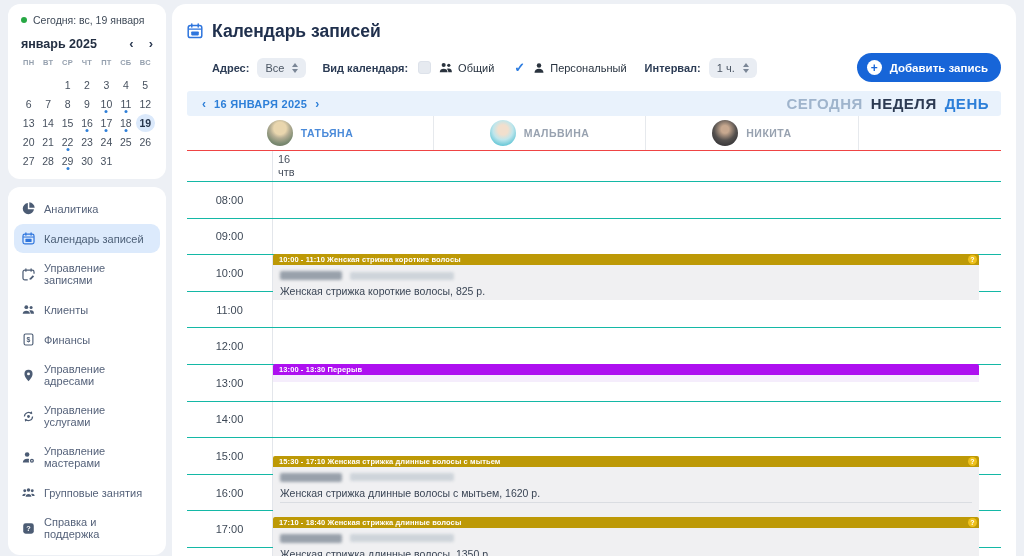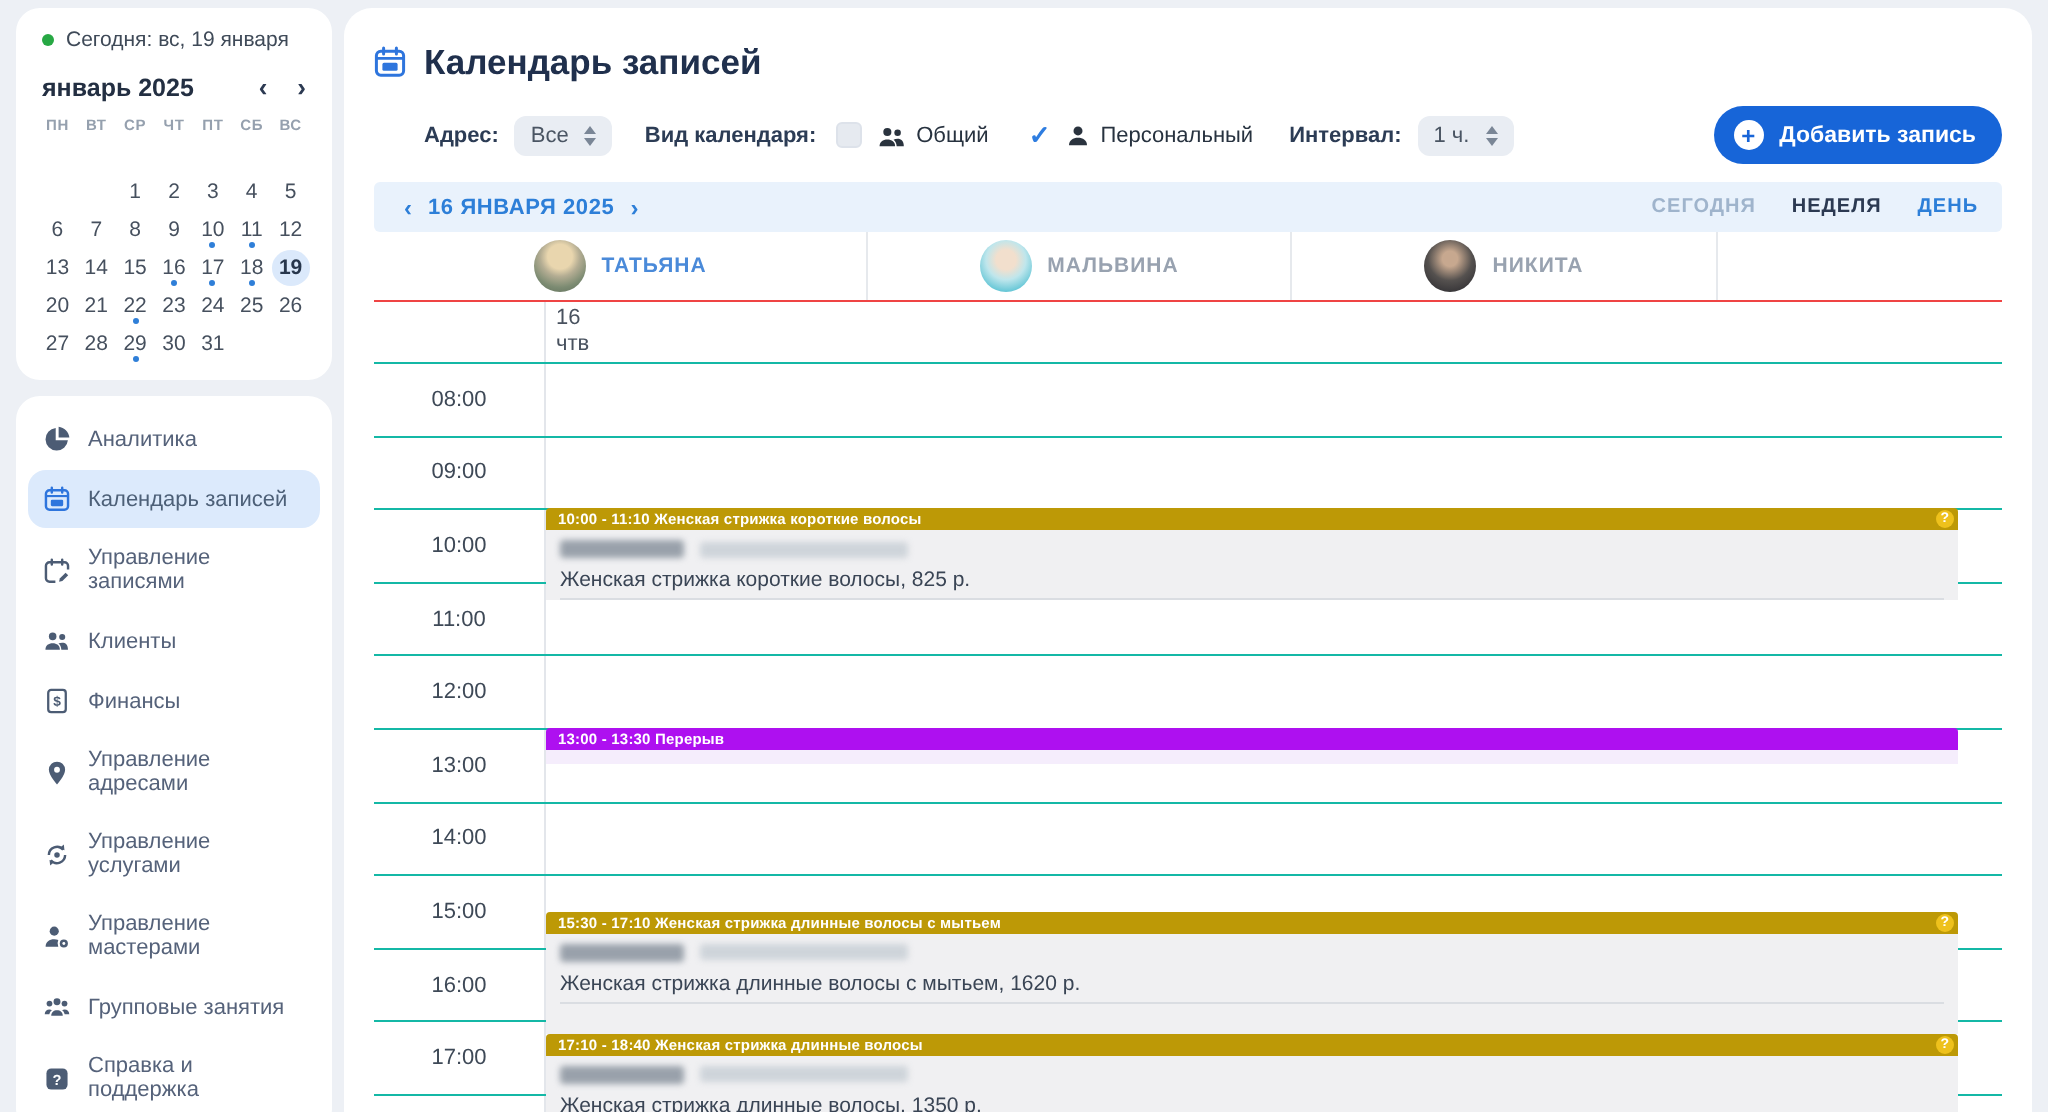--- a/index.html
+++ b/index.html
@@ -15,7 +15,7 @@
   .month-row { display:flex; align-items:center; margin:11px 2px 7px; font-size:12.5px; font-weight:bold; color:#232f42; }
   .month-nav { margin-left:auto; display:flex; gap:15px; }
   .month-nav span { font-size:13px; color:#2c3a52; cursor:pointer; line-height:12px; }
-  .weekdays { display:grid; grid-template-columns:repeat(7,1fr); font-size:7.5px; font-weight:bold; color:#95a0ae; text-align:center; margin-bottom:20px; letter-spacing:.3px; }
+  .weekdays { display:grid; grid-template-columns:repeat(7,1fr); font-size:7.5px; font-weight:bold; color:#95a0ae; text-align:center; margin-bottom:9px; letter-spacing:.3px; }
   .days { display:grid; grid-template-columns:repeat(7,1fr); row-gap:1px; }
   .day { height:18px; display:flex; align-items:center; justify-content:center; font-size:10.5px; color:#46505e; position:relative; border-radius:50%; }
   .day.sel { background:#dbe9fb; font-weight:bold; color:#27364c; }

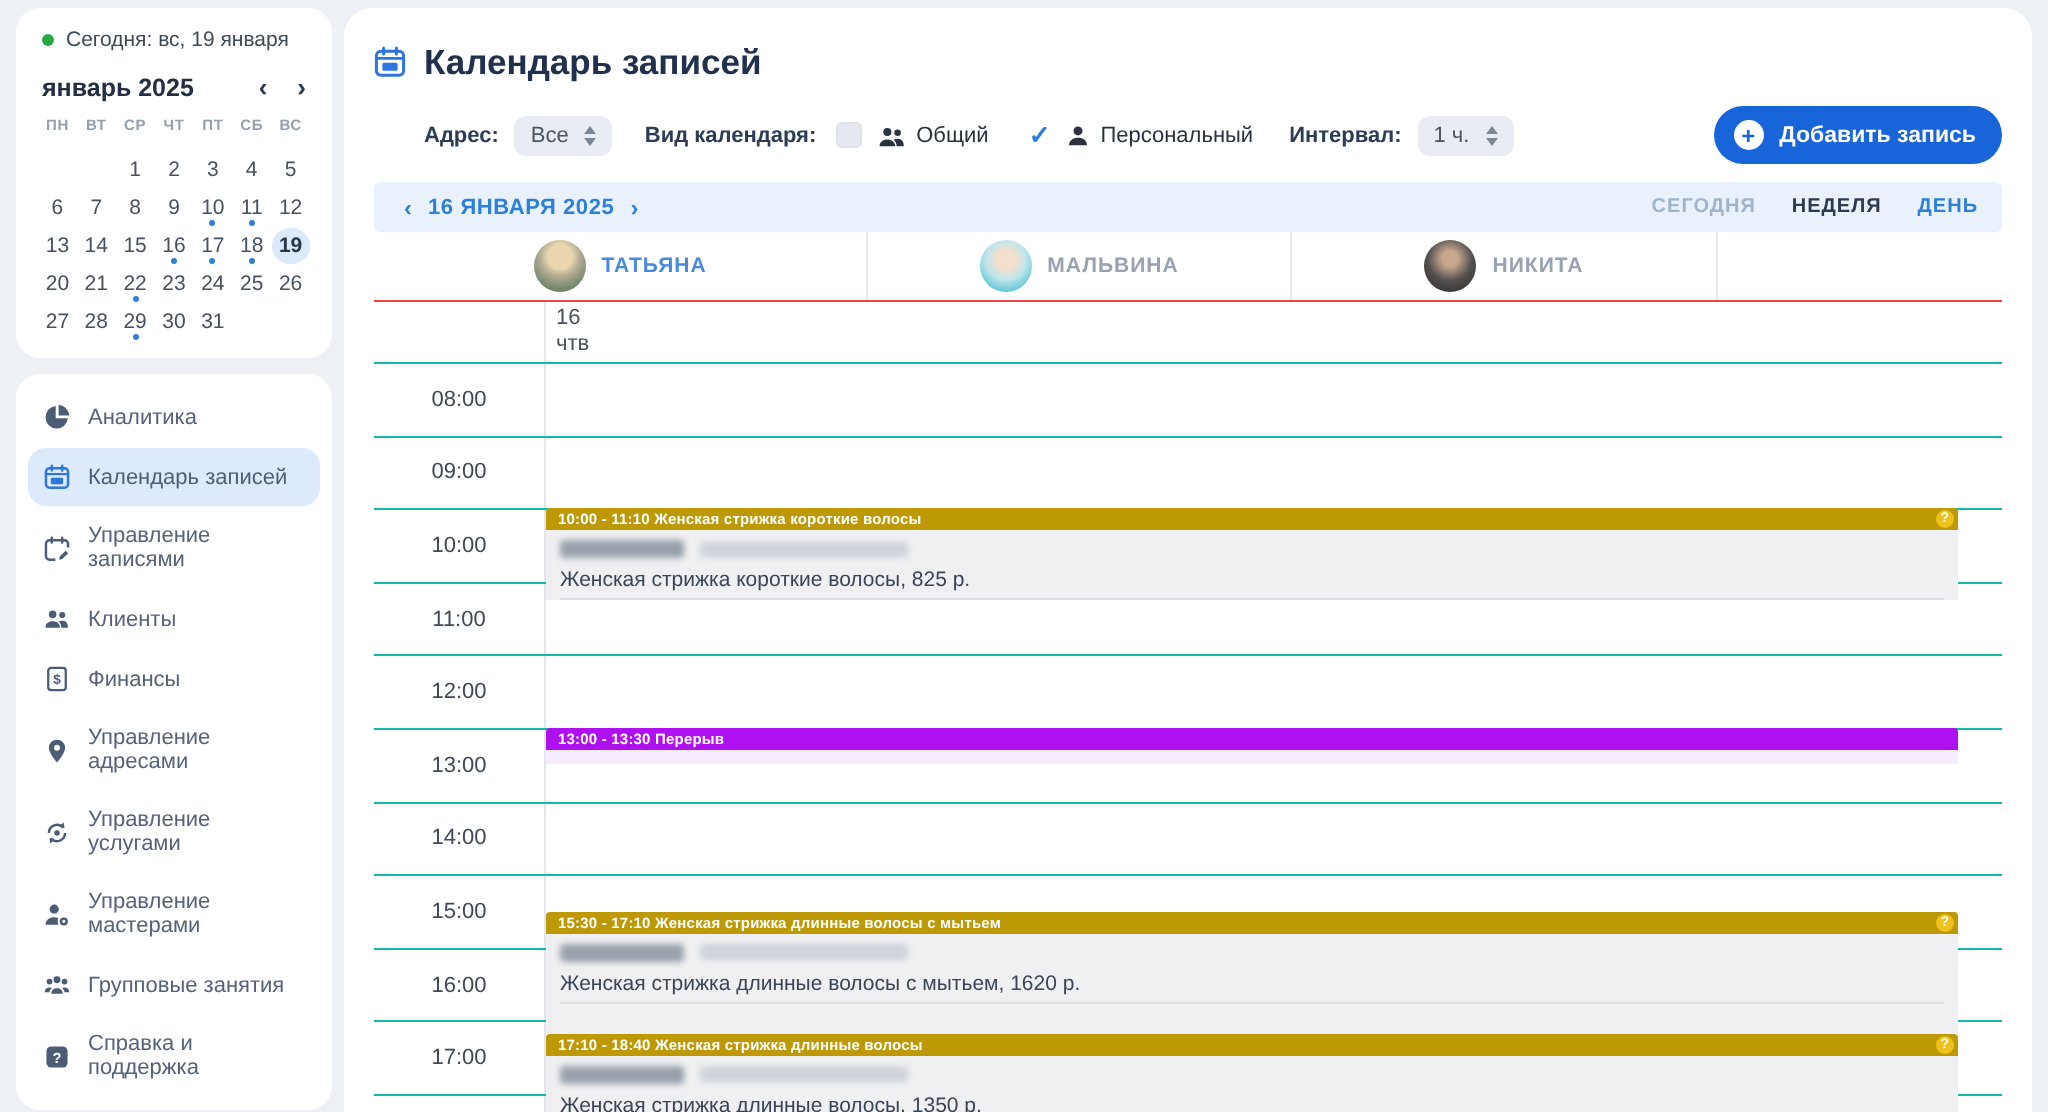--- a/index.html
+++ b/index.html
@@ -285,7 +285,7 @@
       <span class="flabel" style="margin-right:10px;">Вид календаря:</span>
 
       <span class="checkbox" style="margin-right:8px;"></span>
-      <span class="viewopt" style="margin-right:20px;align-items:flex-end;">
+      <span class="viewopt" style="margin-right:20px;">
         <span id="people-icon" style="display: flex;">
             <svg viewBox="0 0 18 14" width="14" height="11">
               <circle cx="6" cy="3.8" r="2.6" fill="currentColor"></circle>

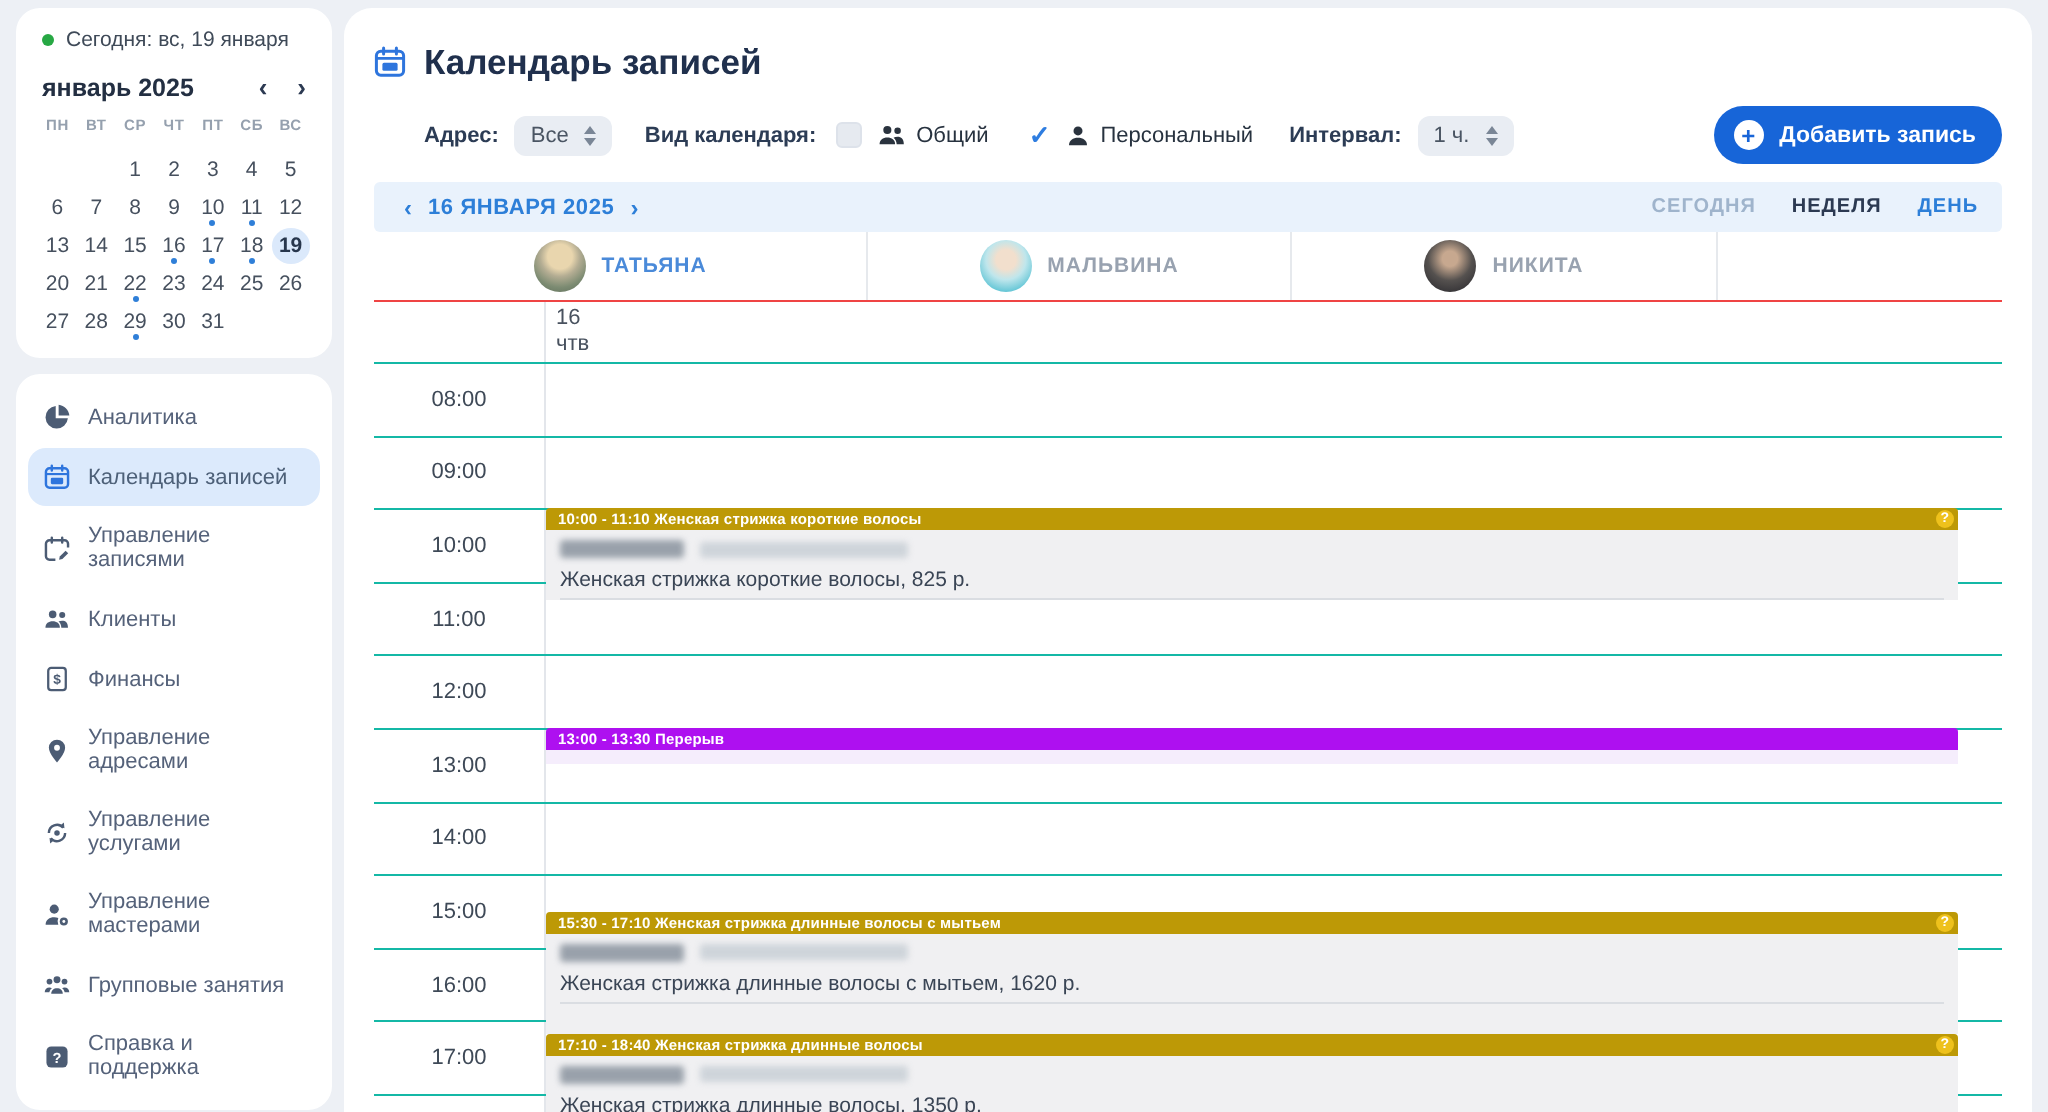--- a/index.html
+++ b/index.html
@@ -48,7 +48,7 @@
   .date-nav { margin-top:11px; height:25px; background:#e9f2fc; border-radius:3px; display:flex; align-items:center; padding:0 12px; font-size:11px; }
   .dn-ch { color:#2d7fd8; font-size:12px; font-weight:bold; padding:0 3px; cursor:pointer; }
   .dn-date { color:#2d7fd8; font-weight:bold; letter-spacing:.3px; margin:0 5px; }
-  .dn-tabs { margin-left:auto; display:flex; gap:18px; font-size:10px; font-weight:bold; letter-spacing:.5px; }
+  .dn-tabs { margin-left:auto; display:flex; gap:8px; font-size:15px; font-weight:bold; letter-spacing:.5px; }
   .dn-tab { color:#2c3a52; cursor:pointer; }
   .dn-tab.muted { color:#9fb4cc; }
   .dn-tab.active { color:#2d7fd8; }

